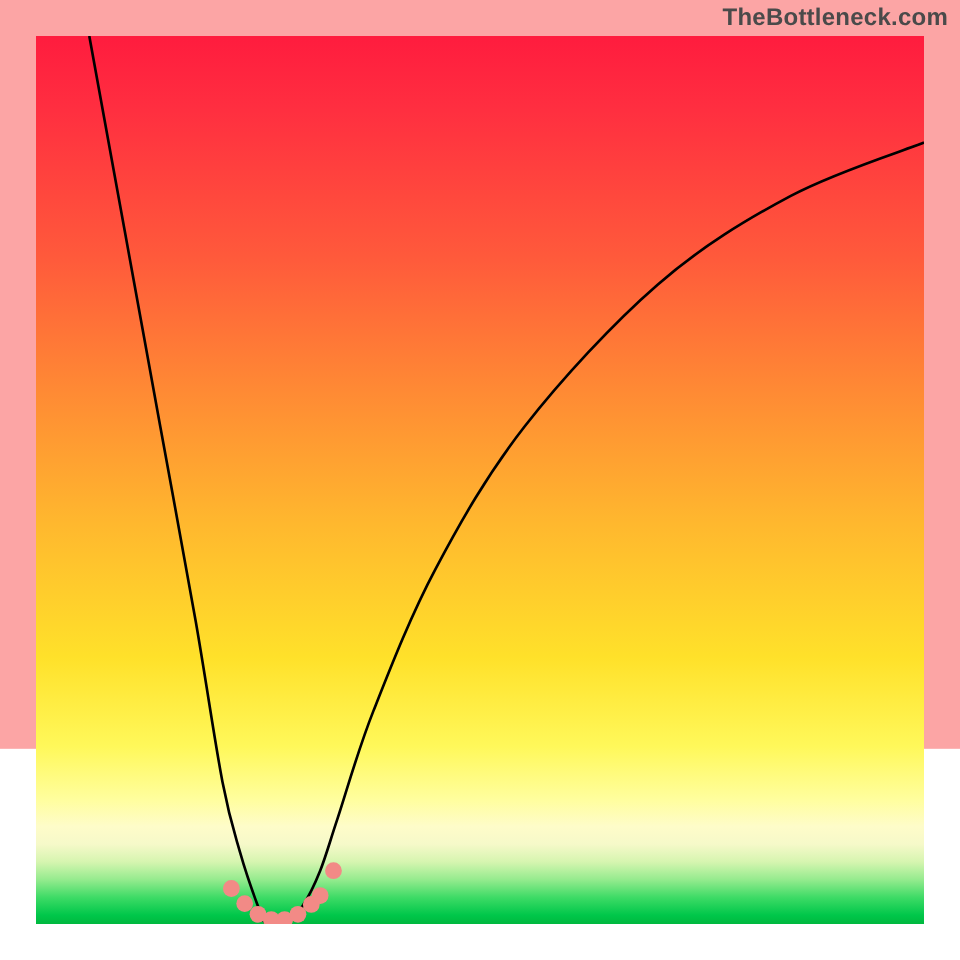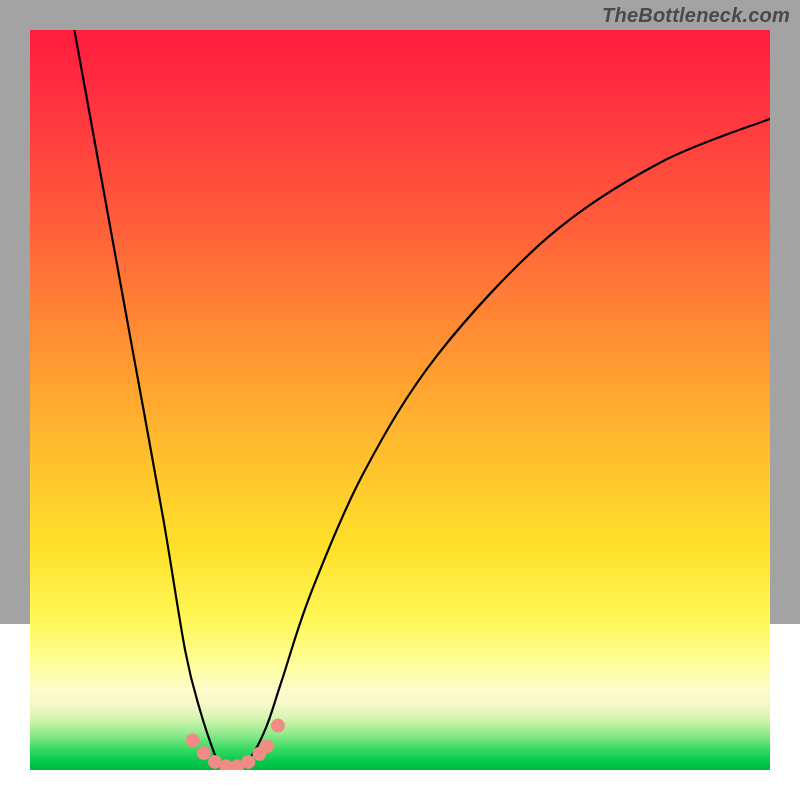--- a/index.html
+++ b/index.html
@@ -15,8 +15,7 @@
     top: 0; left: 0;
     width: 800px;
     height: 624px;
-    background: #a3a3a3;
-    font-style: italic;
+    background: #fca5a5;
   }
   .plot-area {
     position: absolute;

